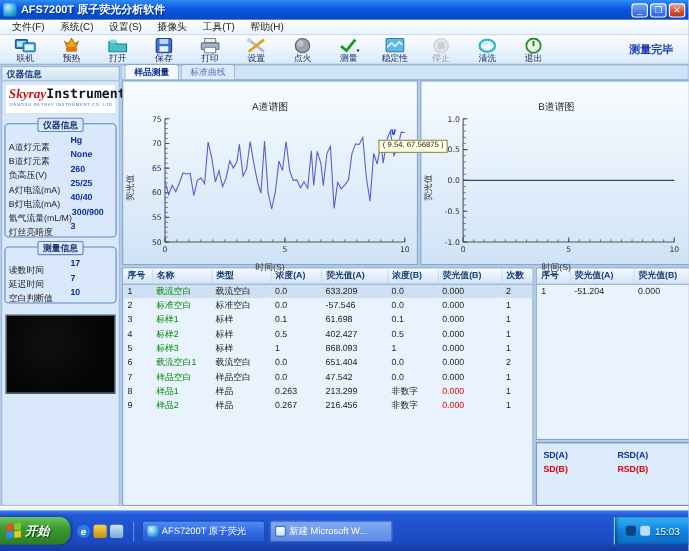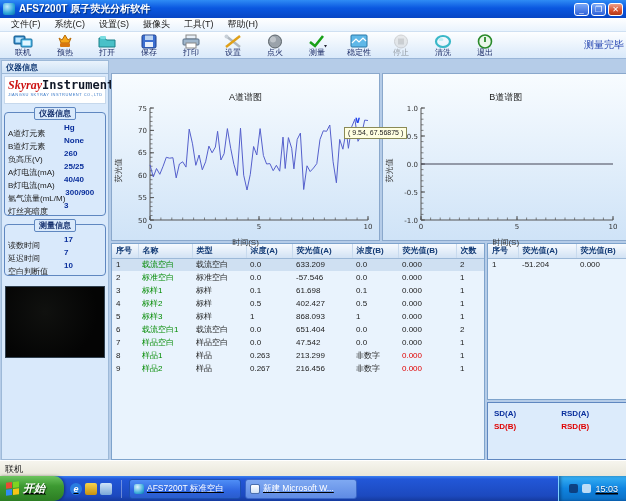--- a/index.html
+++ b/index.html
@@ -34,7 +34,7 @@
   .tbtn .tlab { font-size:8px; color:#1a2a66; line-height:8px; white-space:nowrap; }
   .tbtn.disabled { filter:grayscale(1); opacity:.45; }
   .toolbar .spacer { flex:1; }
-  .status-right { color:#1f3fae; font-weight:normal; font-size:10px; padding-right:2px; }
+  .status-right { color:#1f3fae; font-weight:bold; font-size:10px; padding-right:14px; }
 
   
   .main { position:absolute; top:59px; left:0; right:0; bottom:41px; padding:1px 1px 0 1px; }

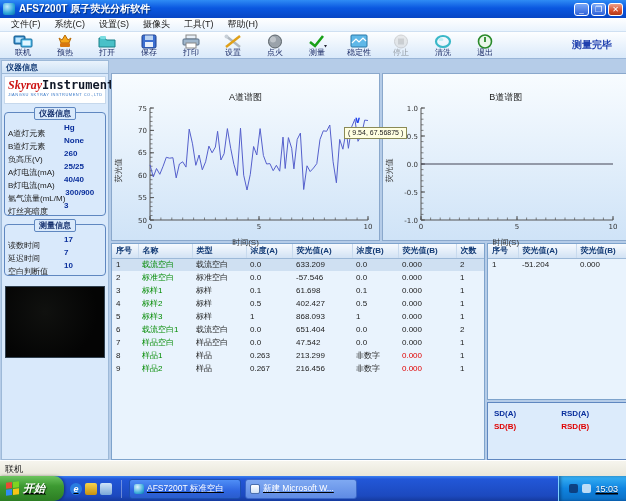--- a/index.html
+++ b/index.html
@@ -264,6 +264,10 @@
 <div class="main">
   <div class="top-strip">
     <div class="strip-left">仪器信息</div>
+    <div class="strip-right">
+      <span class="tab active">样品测量</span>
+      <span class="tab">标准曲线</span>
+    </div>
   </div>
 
   <div class="content-row">

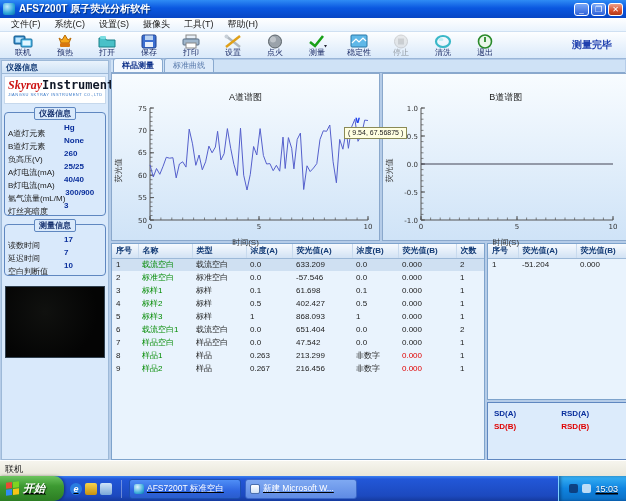--- a/index.html
+++ b/index.html
@@ -111,8 +111,8 @@
     font-size:9px; color:#222; padding:2px 0 0 5px; }
 
   
-  .taskbar { position:absolute; left:0; right:0; bottom:0; height:25px;
-    background:linear-gradient(#3a80f2,#2257d8 12%,#1c49be 80%,#153a9e); display:flex; align-items:center;text-decoration:underline; }
+  .taskbar { position:absolute; left:0; right:0; bottom:0; height:37px;
+    background:linear-gradient(#3a80f2,#2257d8 12%,#1c49be 80%,#153a9e); display:flex; align-items:center; }
   .startbtn { height:25px; width:64px; border-radius:0 10px 10px 0;
     background:linear-gradient(#6cc45e,#3d9a32 40%,#2c7d23); display:flex; align-items:center;
     gap:4px; padding-left:6px; box-shadow:1px 0 3px rgba(0,0,0,.4); }

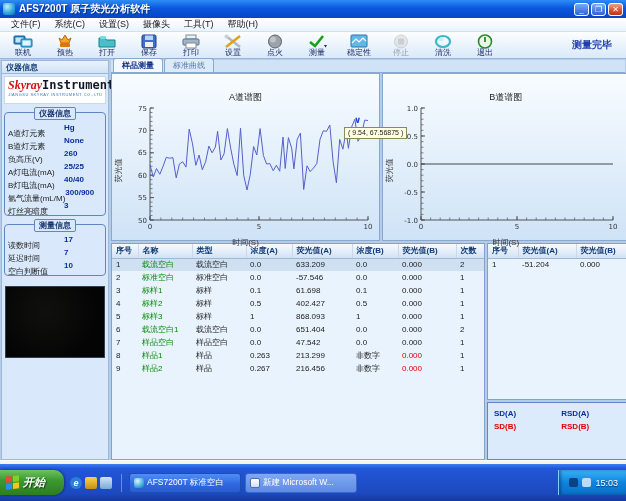--- a/index.html
+++ b/index.html
@@ -649,7 +649,7 @@
   <div class="tb-divider"></div>
   <div class="taskbtn">
     <div class="tb-ico"></div>
-    <span>AFS7200T 标准空白</span>
+    <span>AFS7200T 原子荧光</span>
   </div>
   <div class="taskbtn active">
     <div class="tb-ico word"></div>

